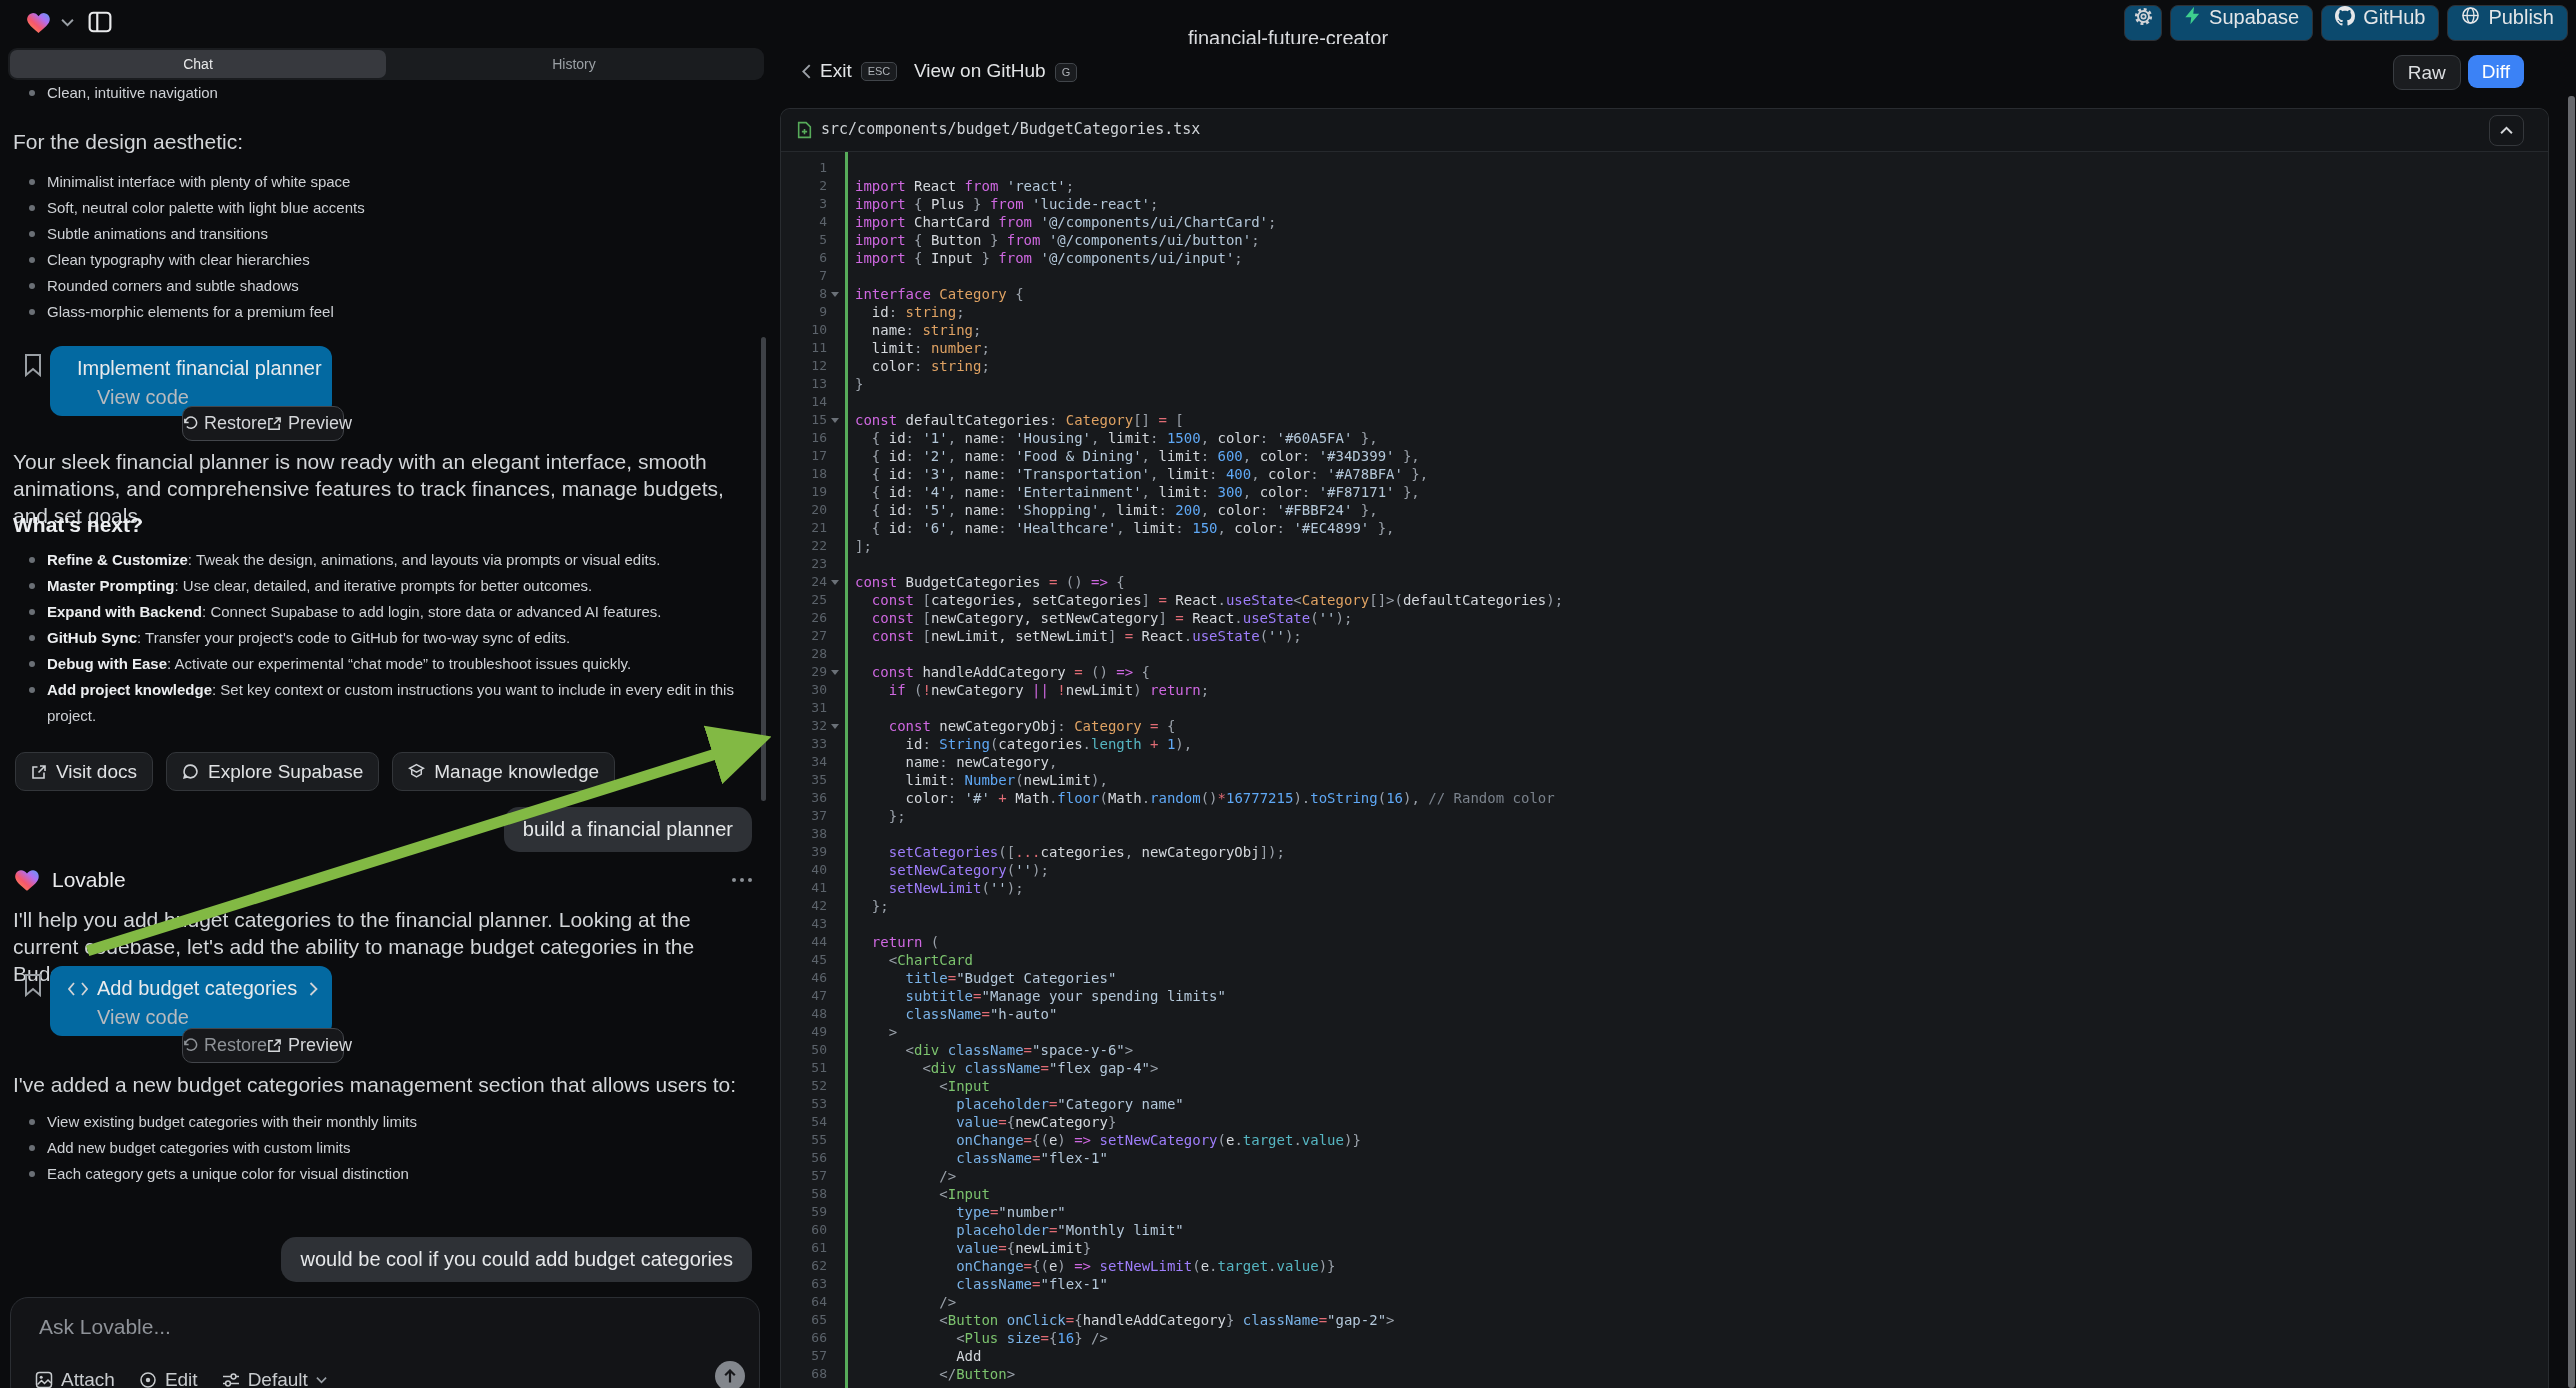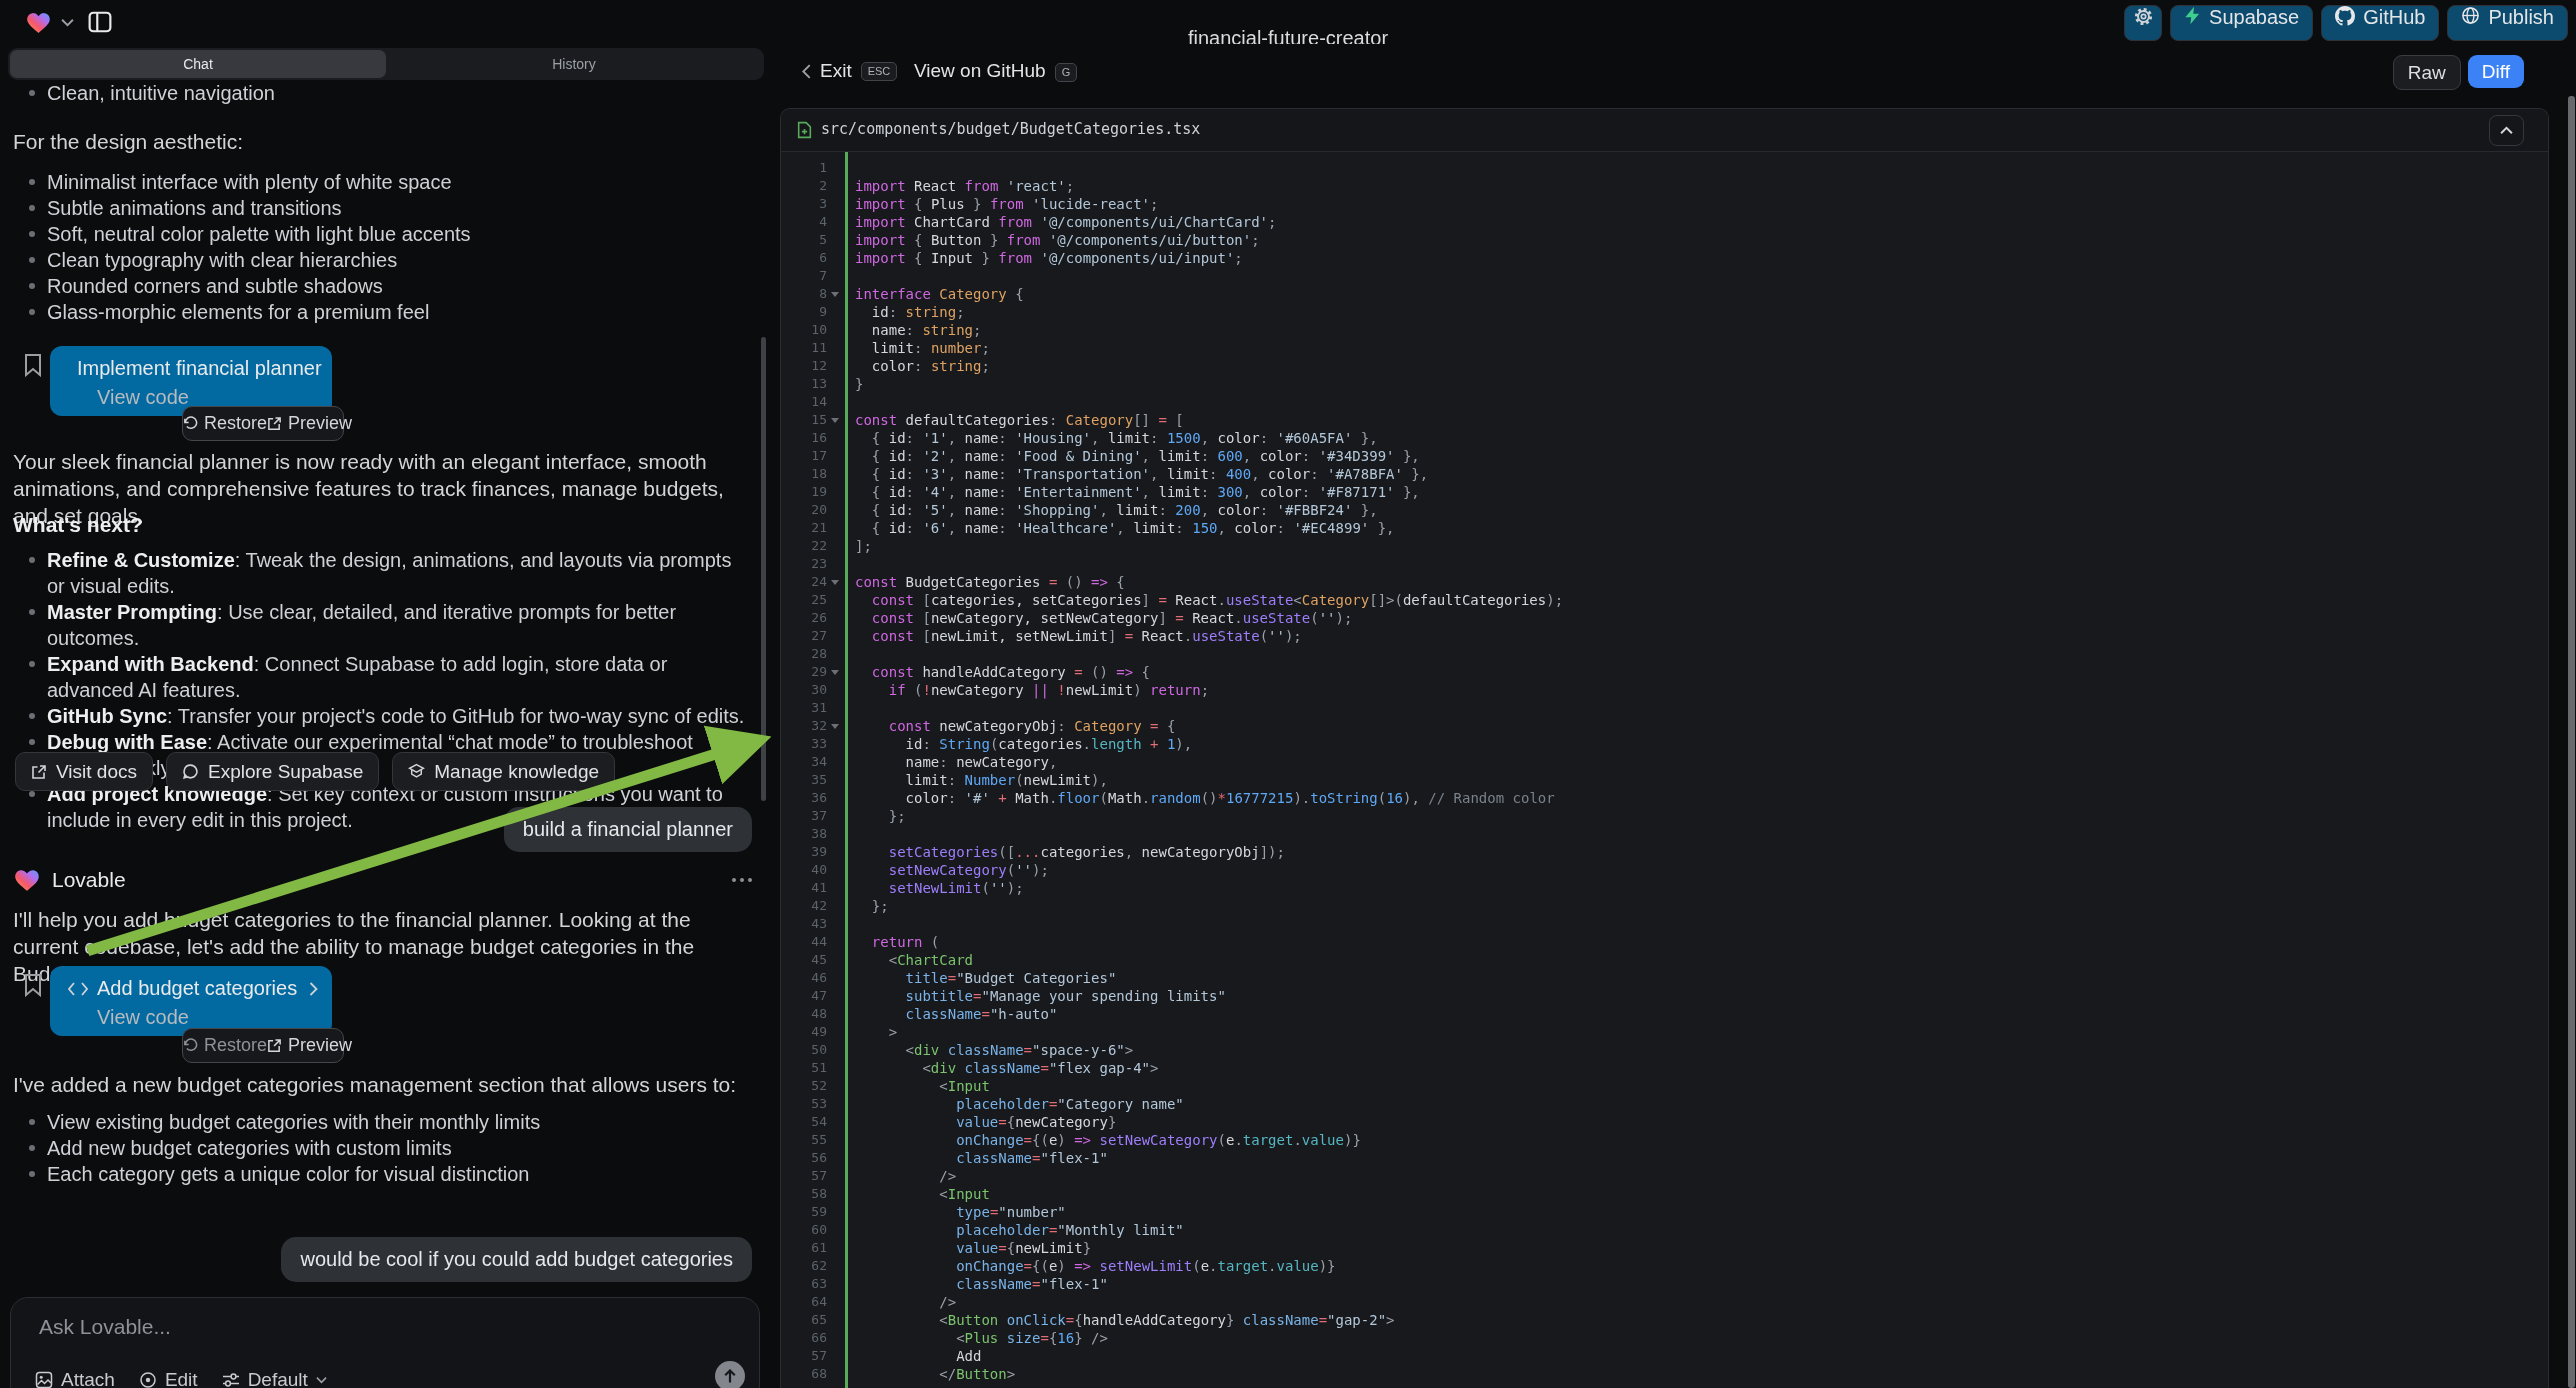--- a/index.html
+++ b/index.html
@@ -32,7 +32,7 @@
   .para{position:absolute;left:13px;width:739px;font-size:21px;line-height:27px;color:#d2d5d8;}
   .heading{position:absolute;left:13px;font-size:21px;font-weight:bold;color:#eceef0;}
   ul.blist{position:absolute;left:13px;margin:0;padding:0;list-style:none;width:735px;}
-  ul.blist li{position:relative;padding-left:34px;font-size:20px;line-height:26px;color:#ced1d5;}
+  ul.blist li{position:relative;padding-left:34px;font-size:15px;line-height:26px;color:#ced1d5;}
   ul.blist li::before{content:"";position:absolute;left:16px;top:10px;width:6px;height:6px;border-radius:50%;background:#6a6f75;}
   ul.blist li b{color:#eceef0;}
 

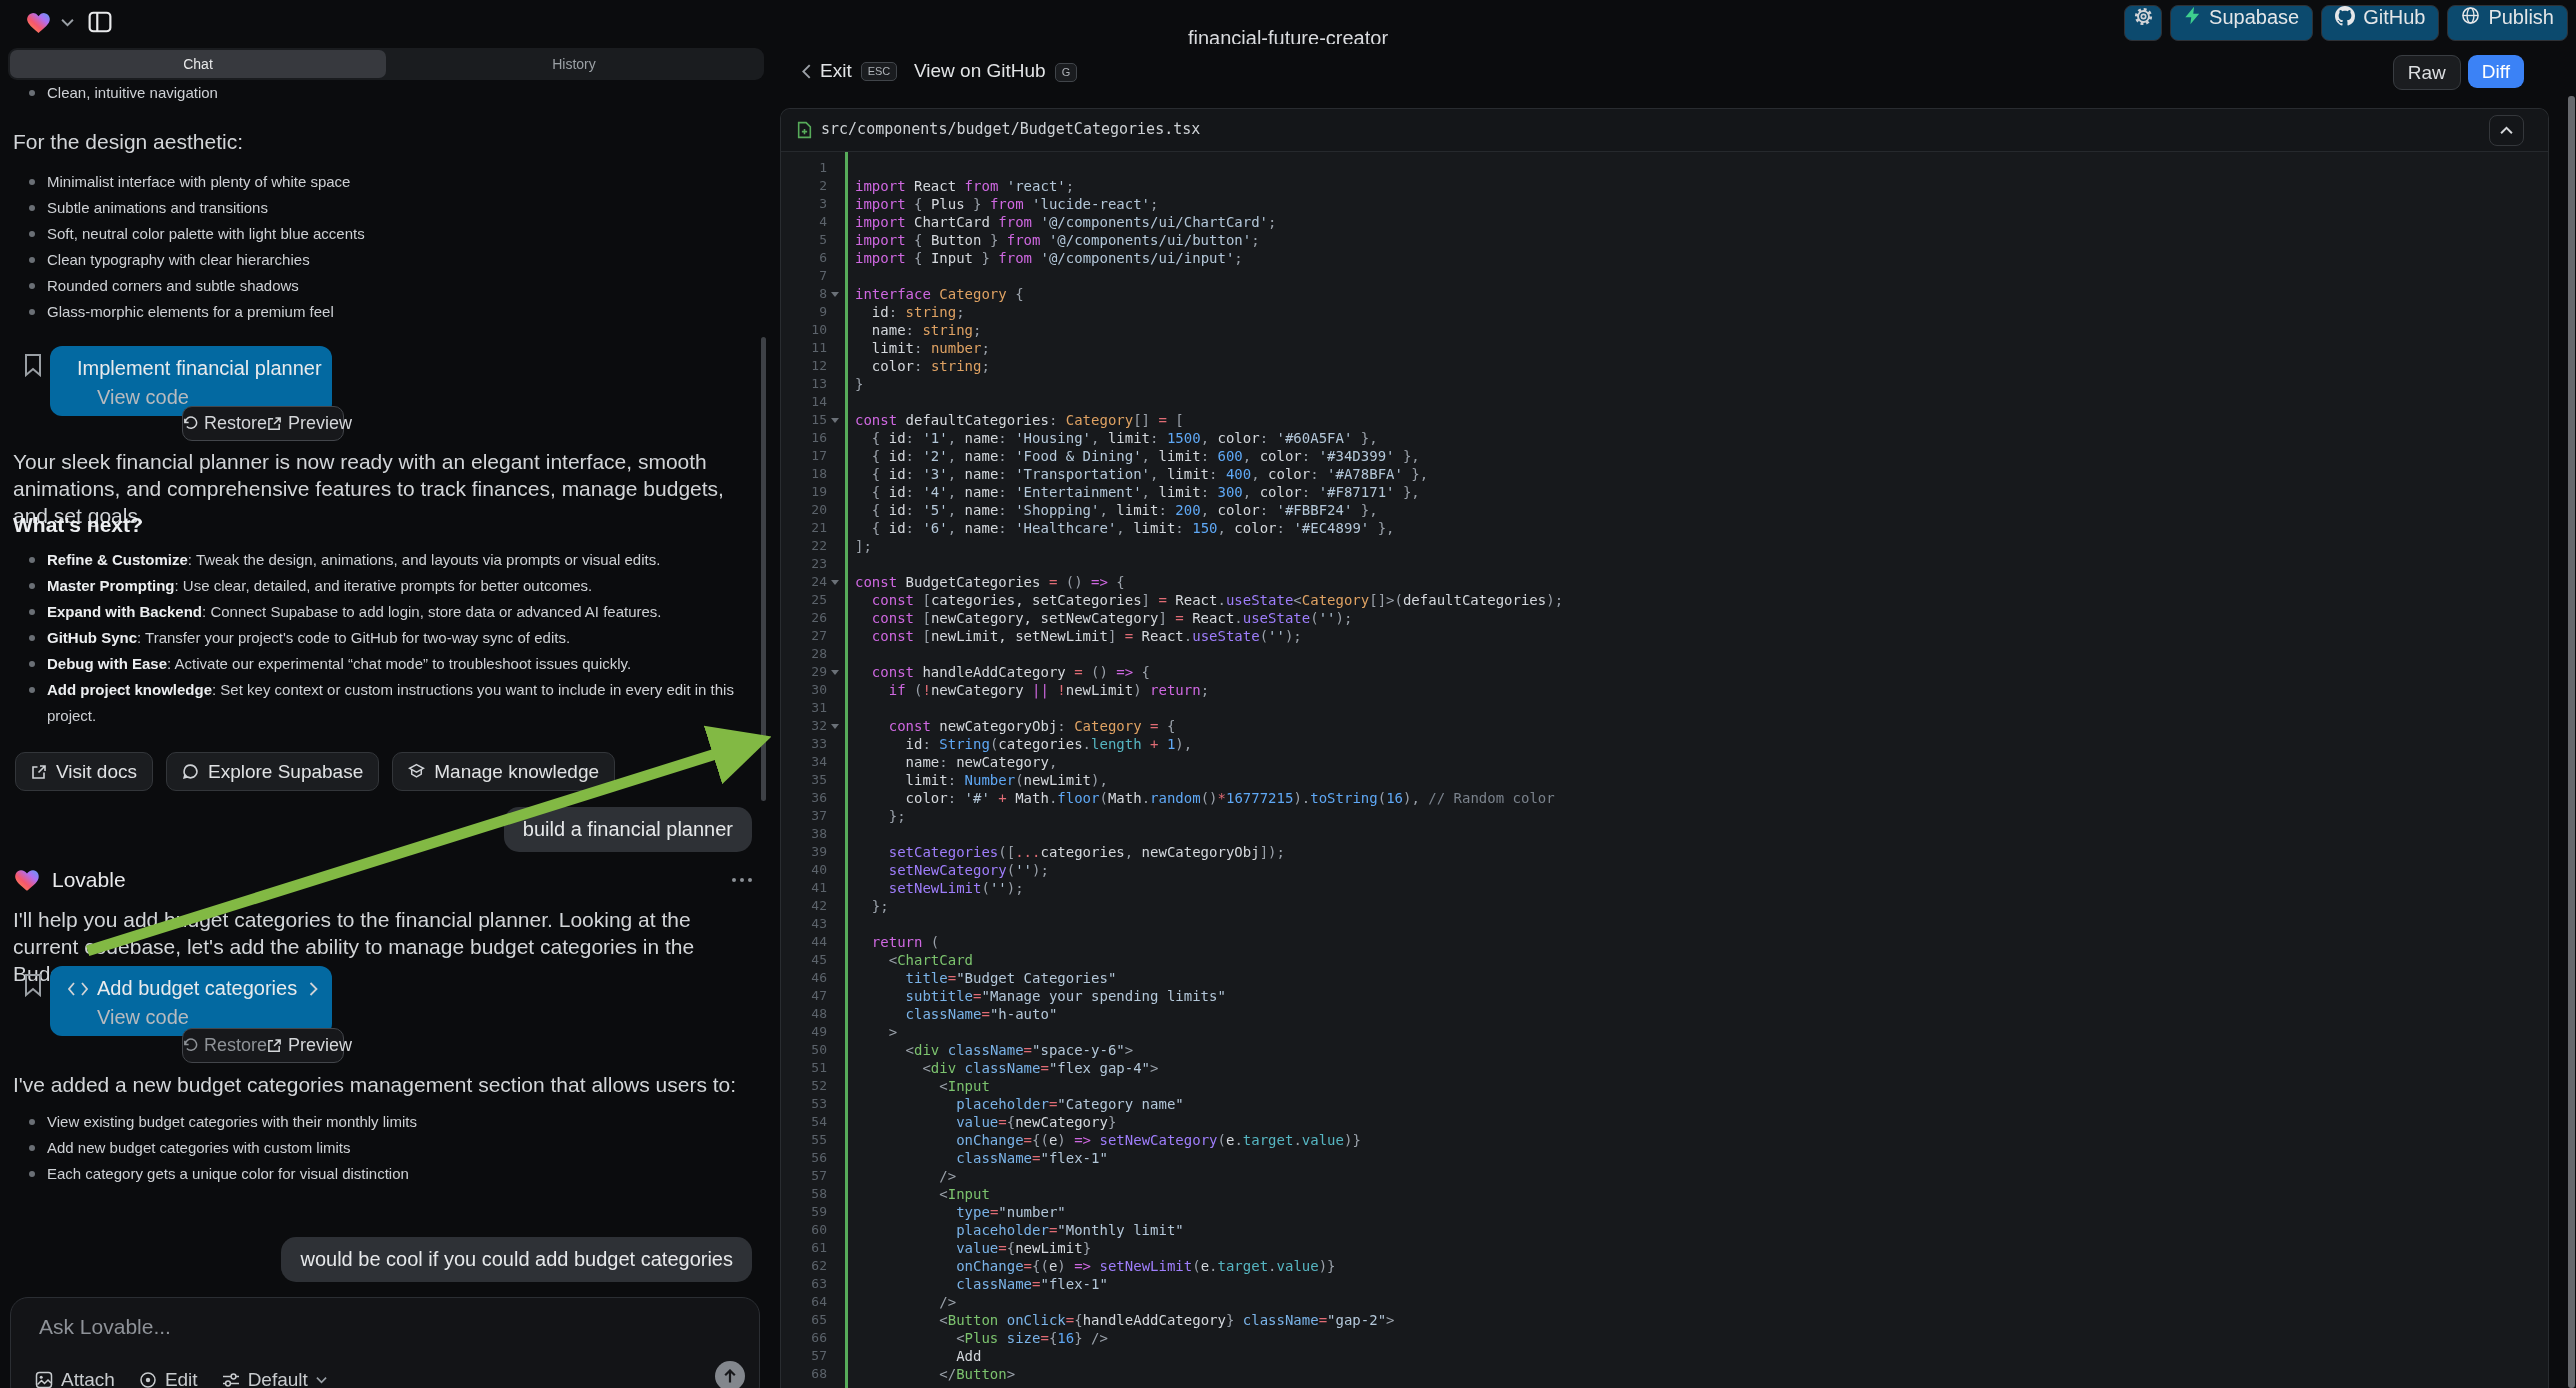--- a/index.html
+++ b/index.html
@@ -183,8 +183,8 @@
 
   <ul class="blist" id="design-list" style="top:125px;">
       <li>Minimalist interface with plenty of white space</li>
+      <li>Soft, neutral color palette with light blue accents</li>
       <li>Subtle animations and transitions</li>
-      <li>Soft, neutral color palette with light blue accents</li>
       <li>Clean typography with clear hierarchies</li>
       <li>Rounded corners and subtle shadows</li>
       <li>Glass-morphic elements for a premium feel</li>

